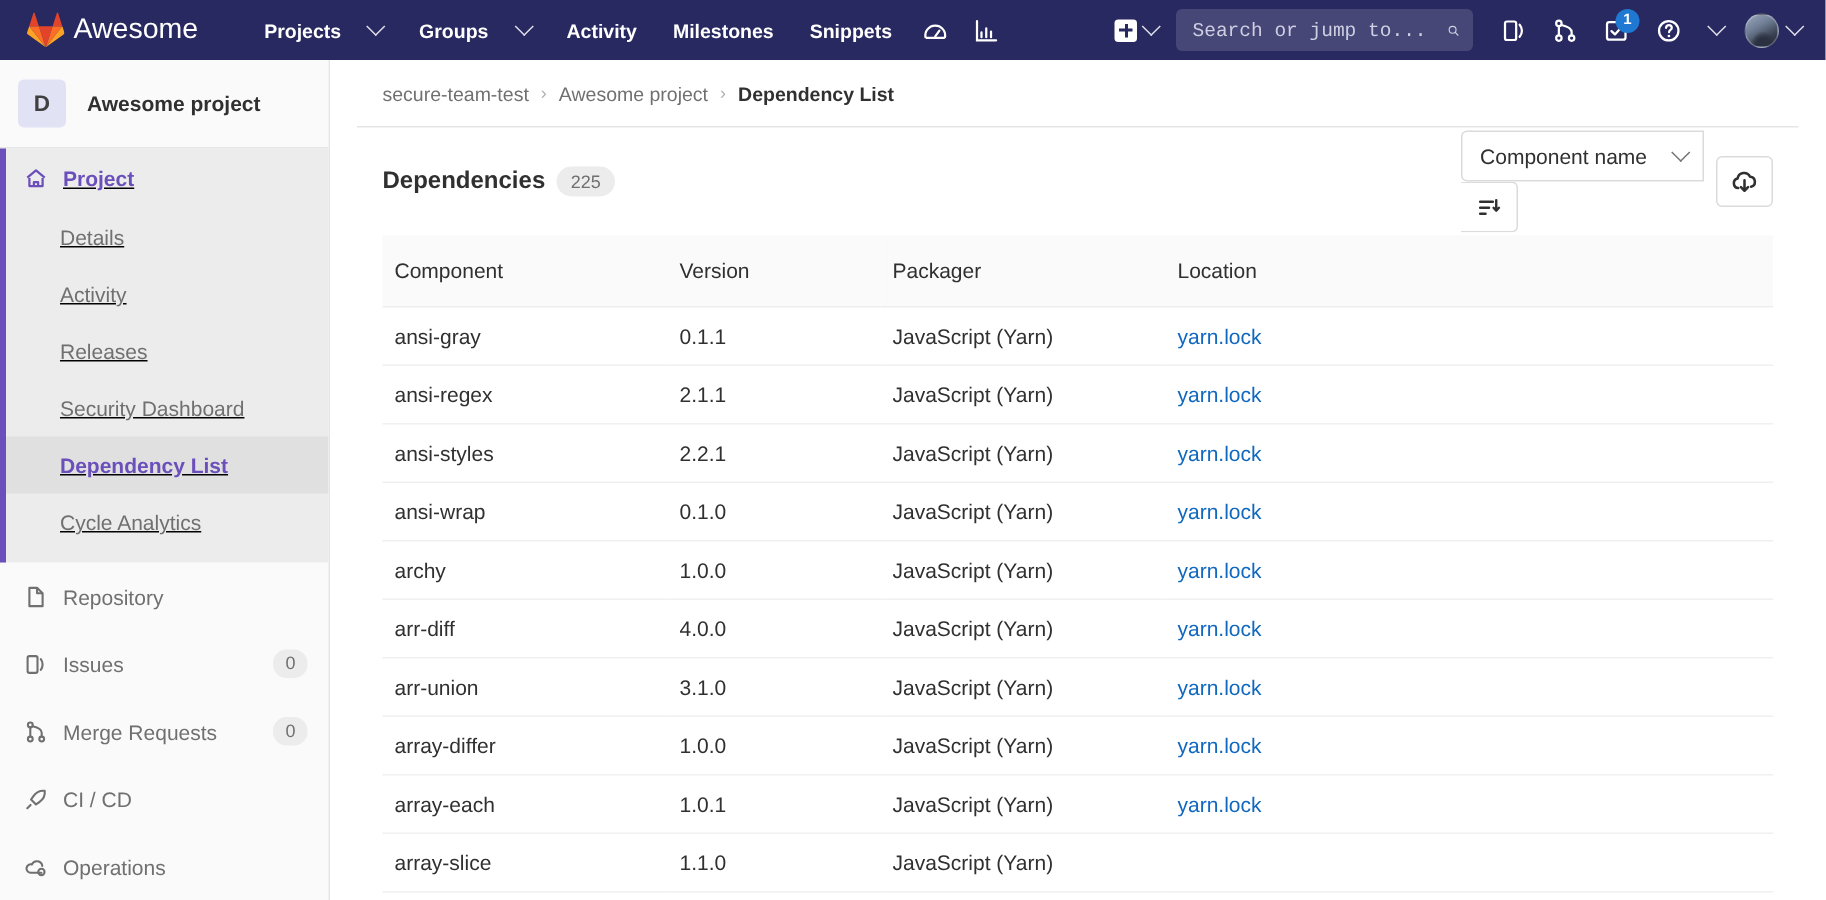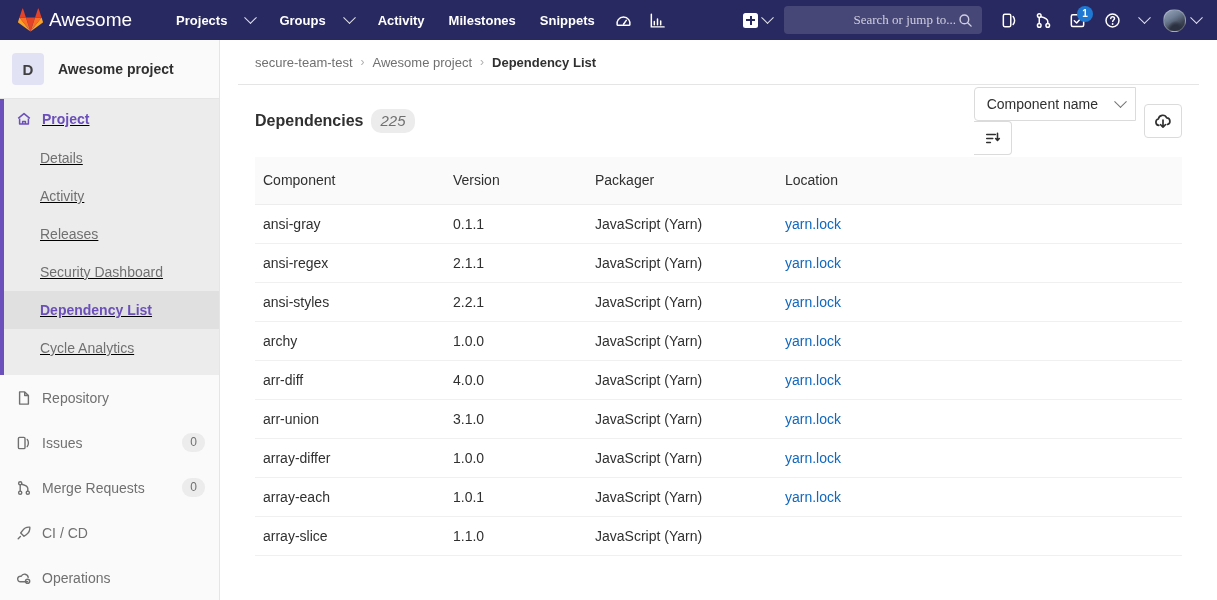--- a/index.html
+++ b/index.html
@@ -84,8 +84,7 @@
   .search-box input {
     flex: 1; background: transparent; border: 0; outline: 0;
     color: #7dd3fc; font-size: 13px;
-    font-family: Liberation Serif, serif;
-    text-align: right;
+    font-family: Liberation Mono, monospace;
   }
   .search-box input::placeholder { color: #cfcfe3; }
 

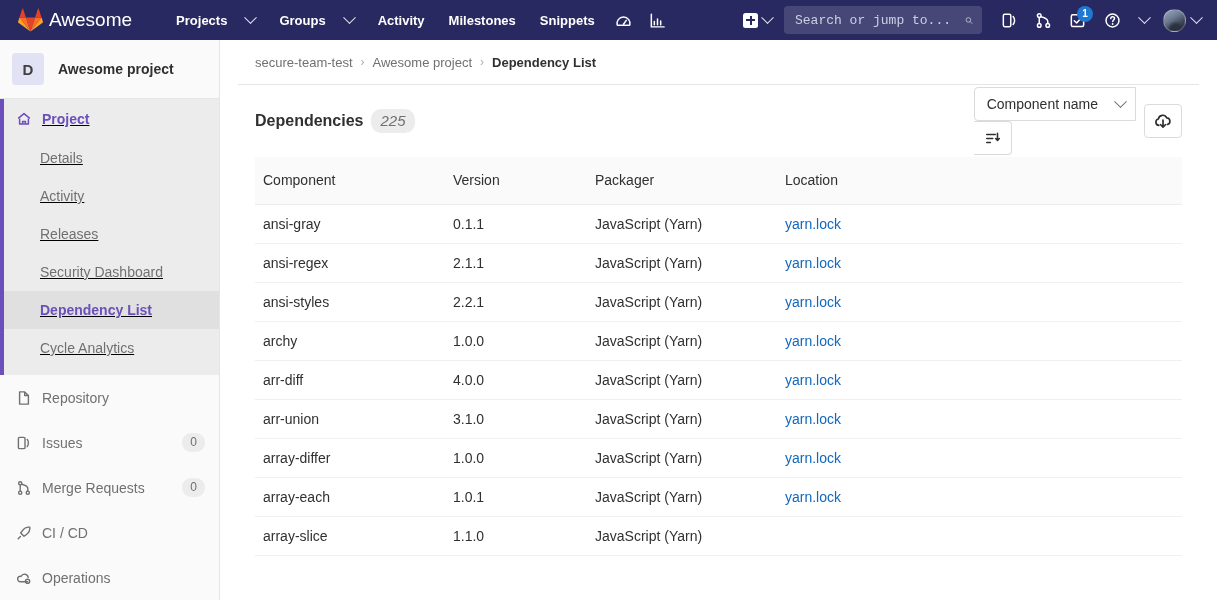--- a/index.html
+++ b/index.html
@@ -187,8 +187,8 @@
   .dep-title { font-size: 16px; font-weight: bold; color: #303030; }
   .dep-count {
     background: #ececec; color: #707070;
-    font-size: 15px; border-radius: 10px;
-    padding: 2px 9px; margin-left: 8px; line-height: 1.35; font-style: italic;
+    font-size: 12px; border-radius: 10px;
+    padding: 2px 9px; margin-left: 8px; line-height: 1.35;
   }
   .head-controls { margin-left: auto; display: flex; align-items: center; gap: 8px; }
   .btn-group { display: flex; flex-direction: column; }

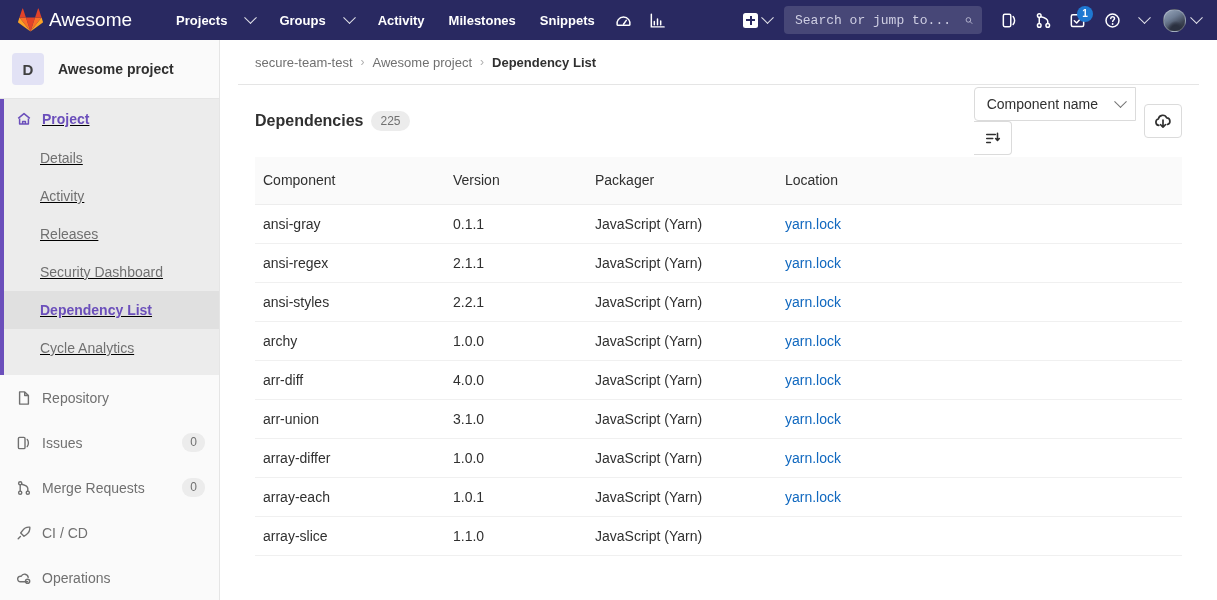--- a/index.html
+++ b/index.html
@@ -478,6 +478,12 @@
             <td class="col-location"><a class="loc-link">yarn.lock</a></td>
           </tr>
           <tr>
+            <td class="col-component">ansi-wrap</td>
+            <td class="col-version">0.1.0</td>
+            <td class="col-packager">JavaScript (Yarn)</td>
+            <td class="col-location"><a class="loc-link">yarn.lock</a></td>
+          </tr>
+          <tr>
             <td class="col-component">archy</td>
             <td class="col-version">1.0.0</td>
             <td class="col-packager">JavaScript (Yarn)</td>

